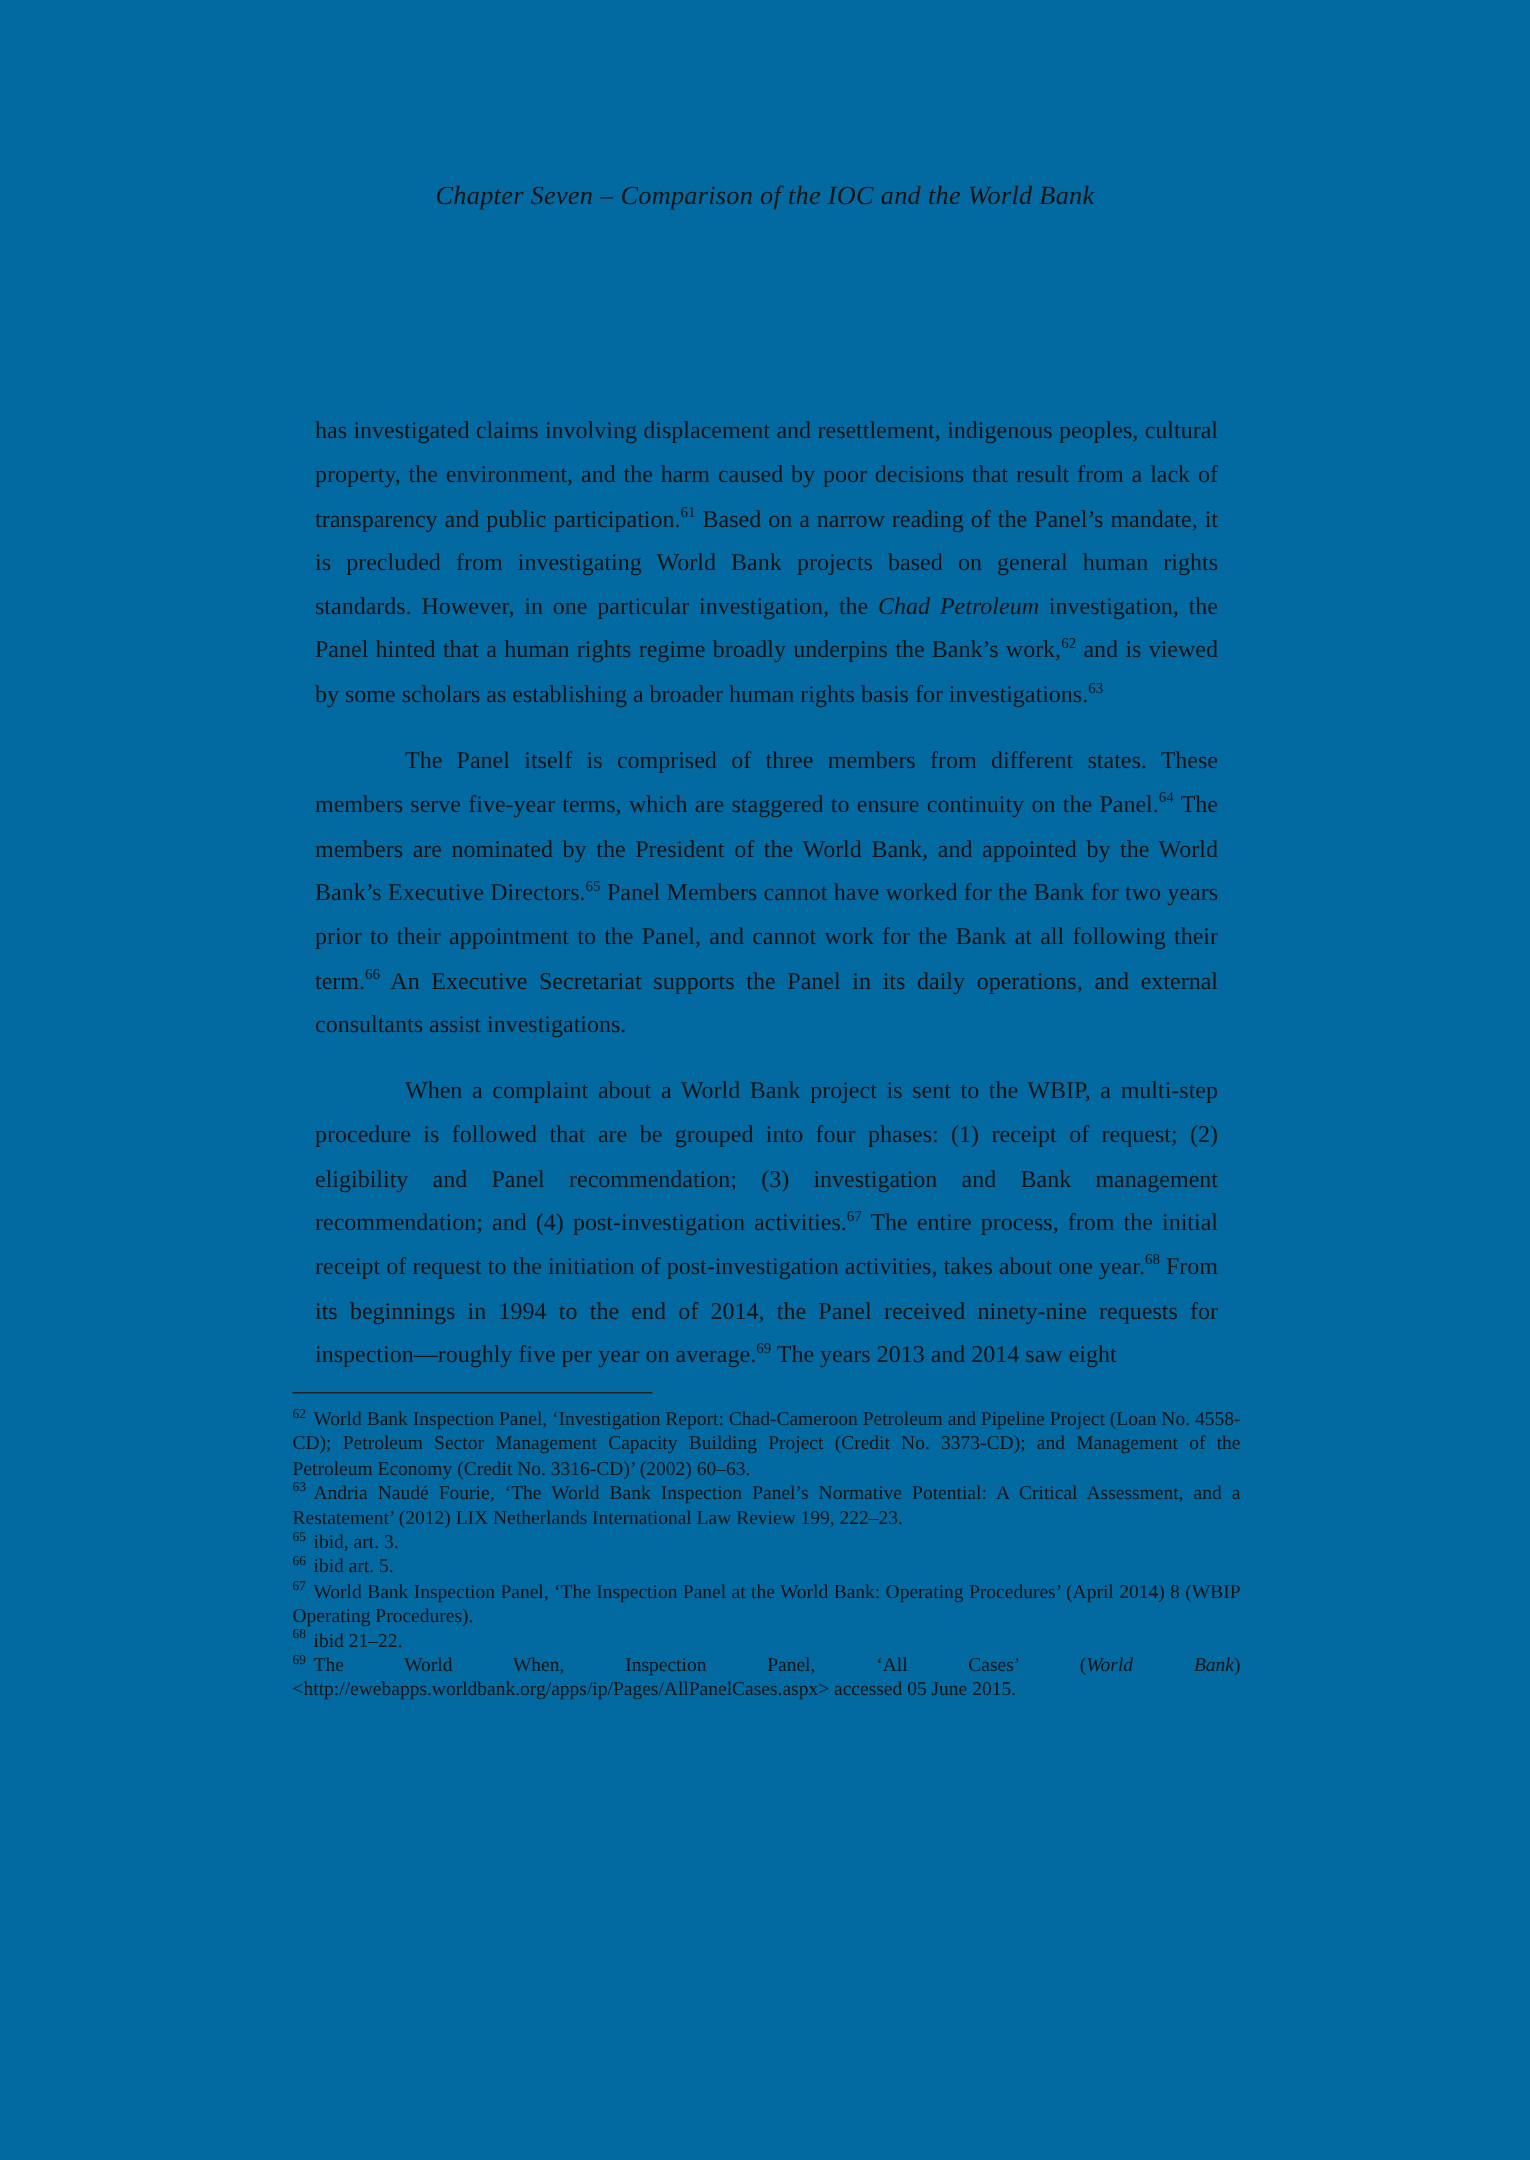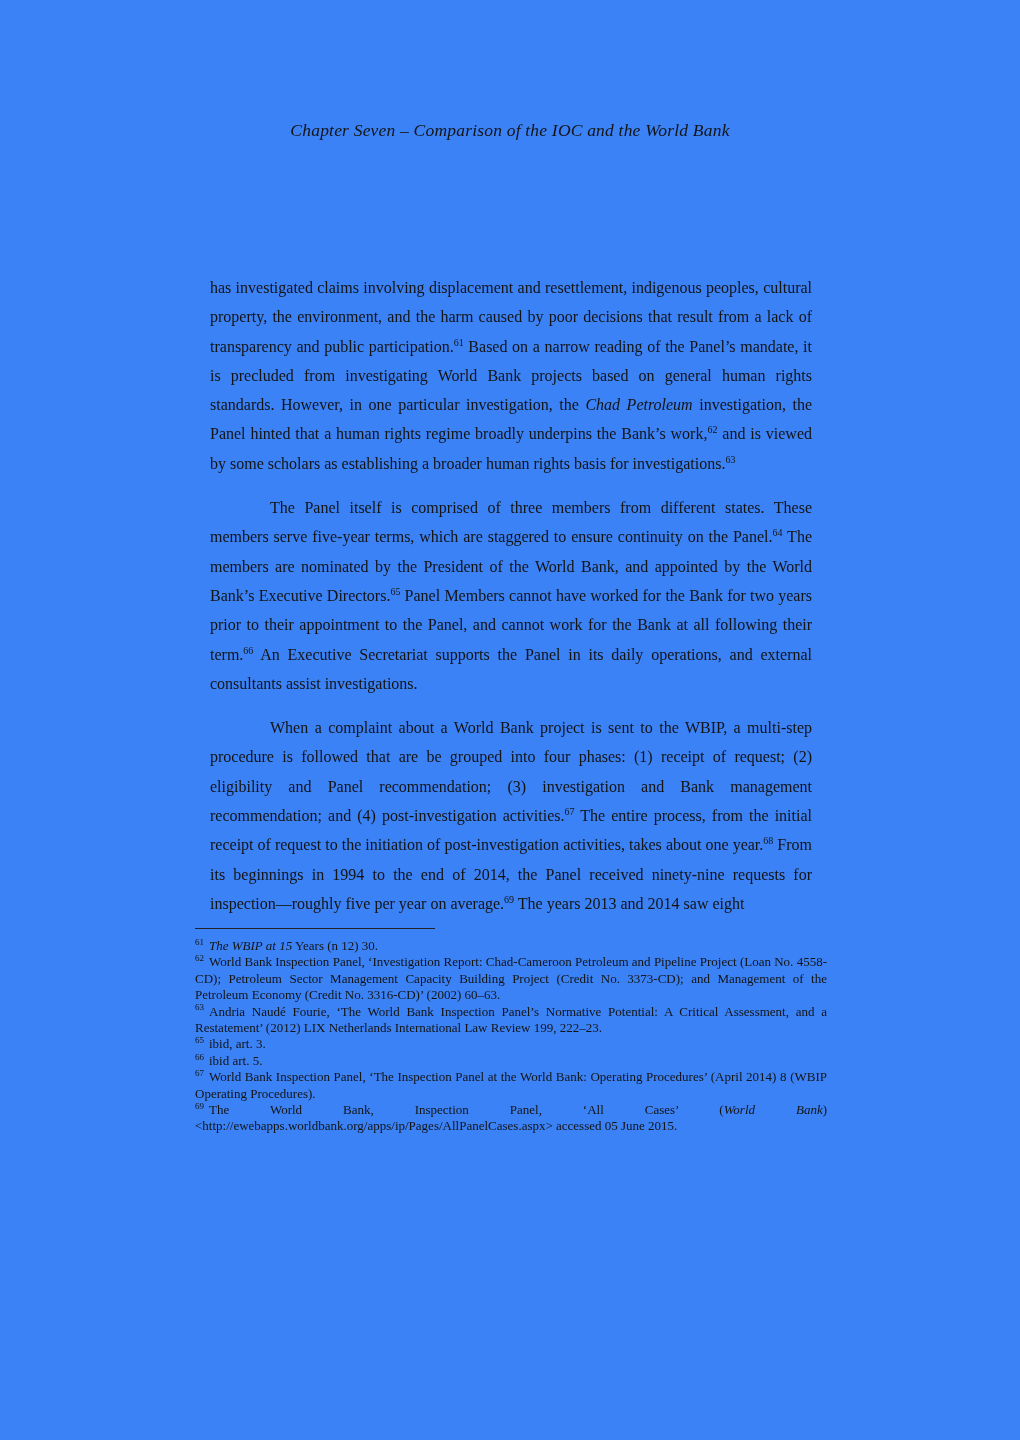--- a/index.html
+++ b/index.html
@@ -15,7 +15,7 @@
   .page {
     position: absolute;
     inset: 0;
-    background: #3b82f6;
+    background: #0369a1;
   }
   .running-header {
     position: absolute;

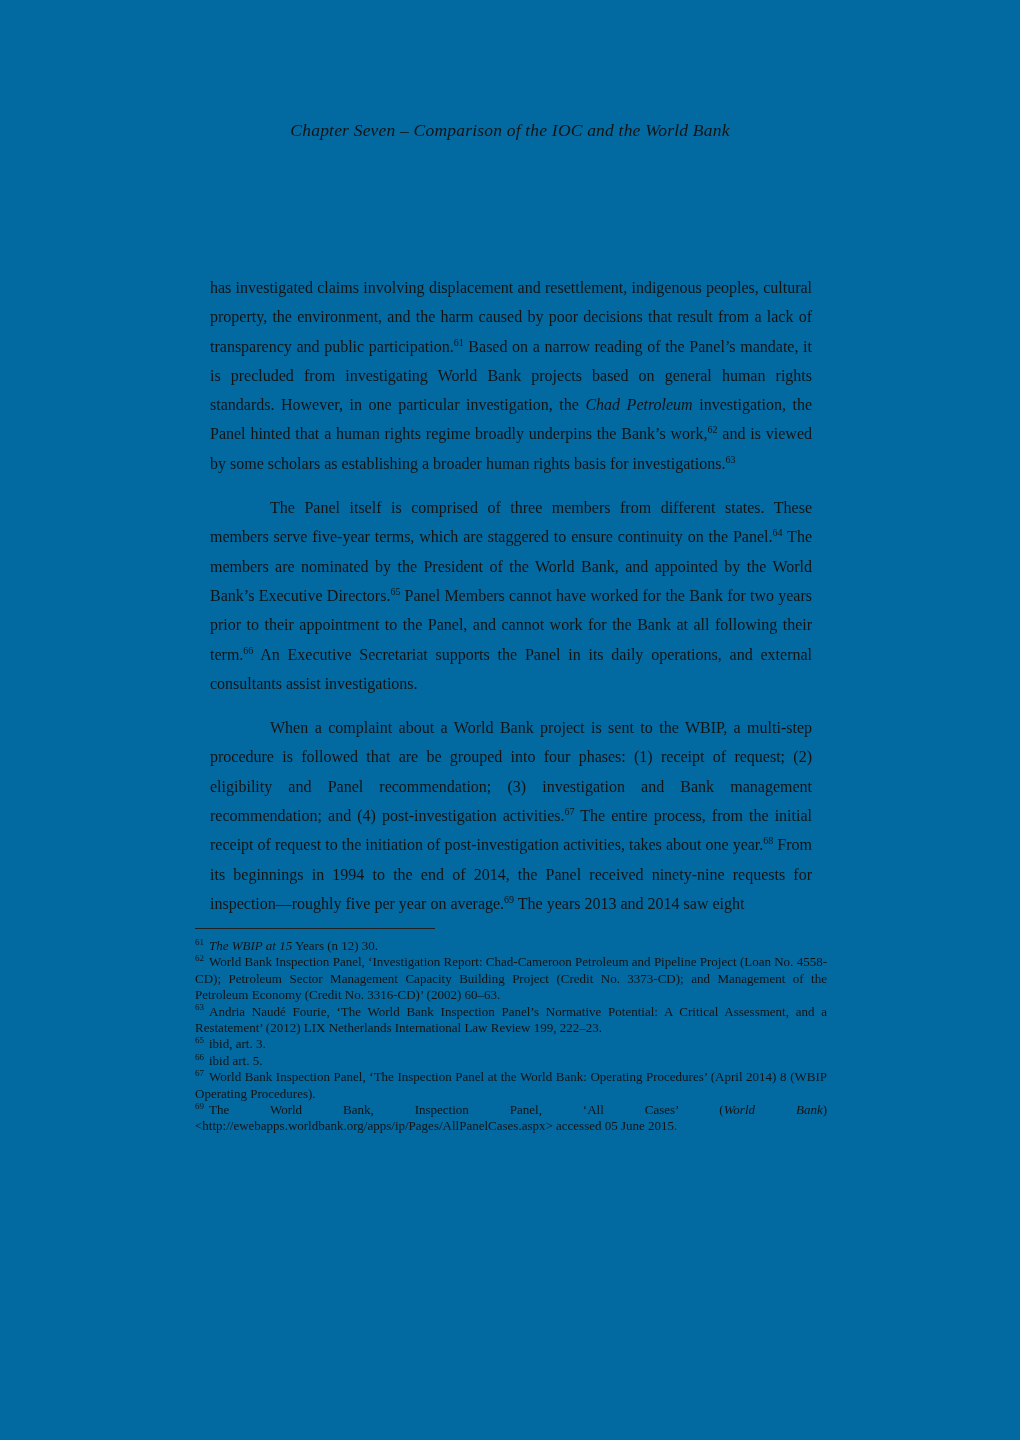--- a/index.html
+++ b/index.html
@@ -95,7 +95,6 @@
   <div class="footnotes">
     <div class="fn-rule"></div>
 
-    <p class="footnote"><sup class="fn-num">61</sup><span></span><em>The WBIP at 15</em><span> Years (n 12) 30.</span></p>
 
     <p class="footnote"><sup class="fn-num">62</sup><span>World Bank Inspection Panel, ‘Investigation Report: Chad-Cameroon Petroleum and Pipeline Project (Loan No. 4558-CD); Petroleum Sector Management Capacity Building Project (Credit No. 3373-CD); and Management of the Petroleum Economy (Credit No. 3316-CD)’ (2002) 60–63.</span><em></em><span></span></p>
 

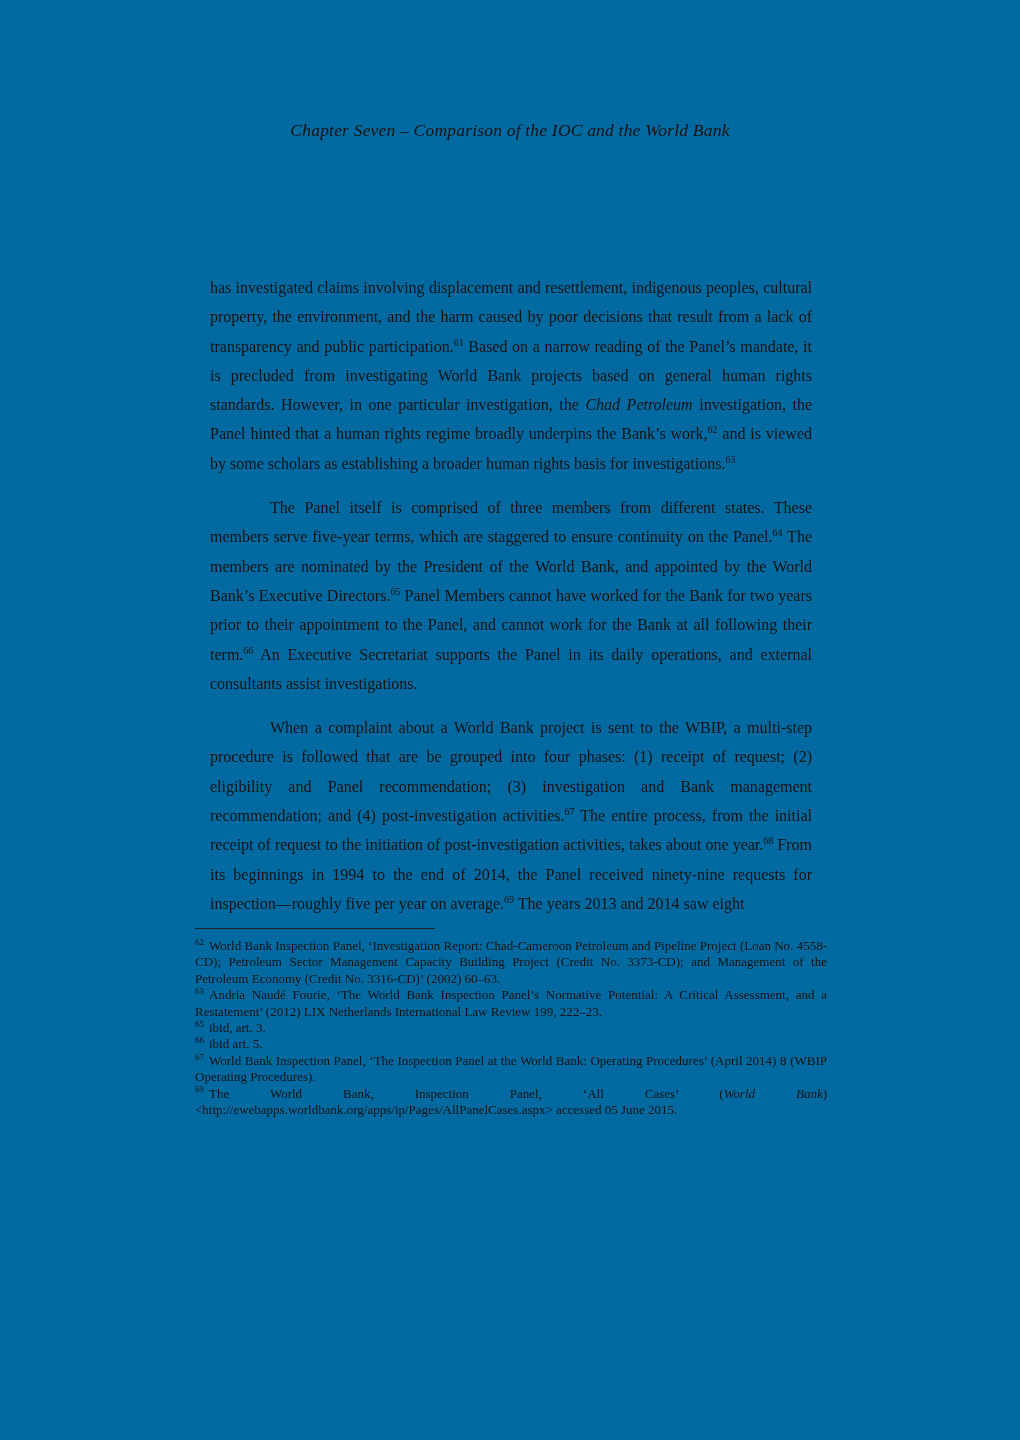--- a/index.html
+++ b/index.html
@@ -107,6 +107,7 @@
 
     <p class="footnote"><sup class="fn-num">67</sup><span>World Bank Inspection Panel, ‘The Inspection Panel at the World Bank: Operating Procedures’ (April 2014) 8 (WBIP Operating Procedures).</span><em></em><span></span></p>
 
+    <p class="footnote"><sup class="fn-num">68</sup><span>ibid 21–22.</span><em></em><span></span></p>
 
     <p class="footnote"><sup class="fn-num">69</sup><span>The World Bank, Inspection Panel, ‘All Cases’ (</span><em>World Bank</em><span>) &lt;http://ewebapps.worldbank.org/apps/ip/Pages/AllPanelCases.aspx&gt; accessed 05 June 2015.</span></p>
 

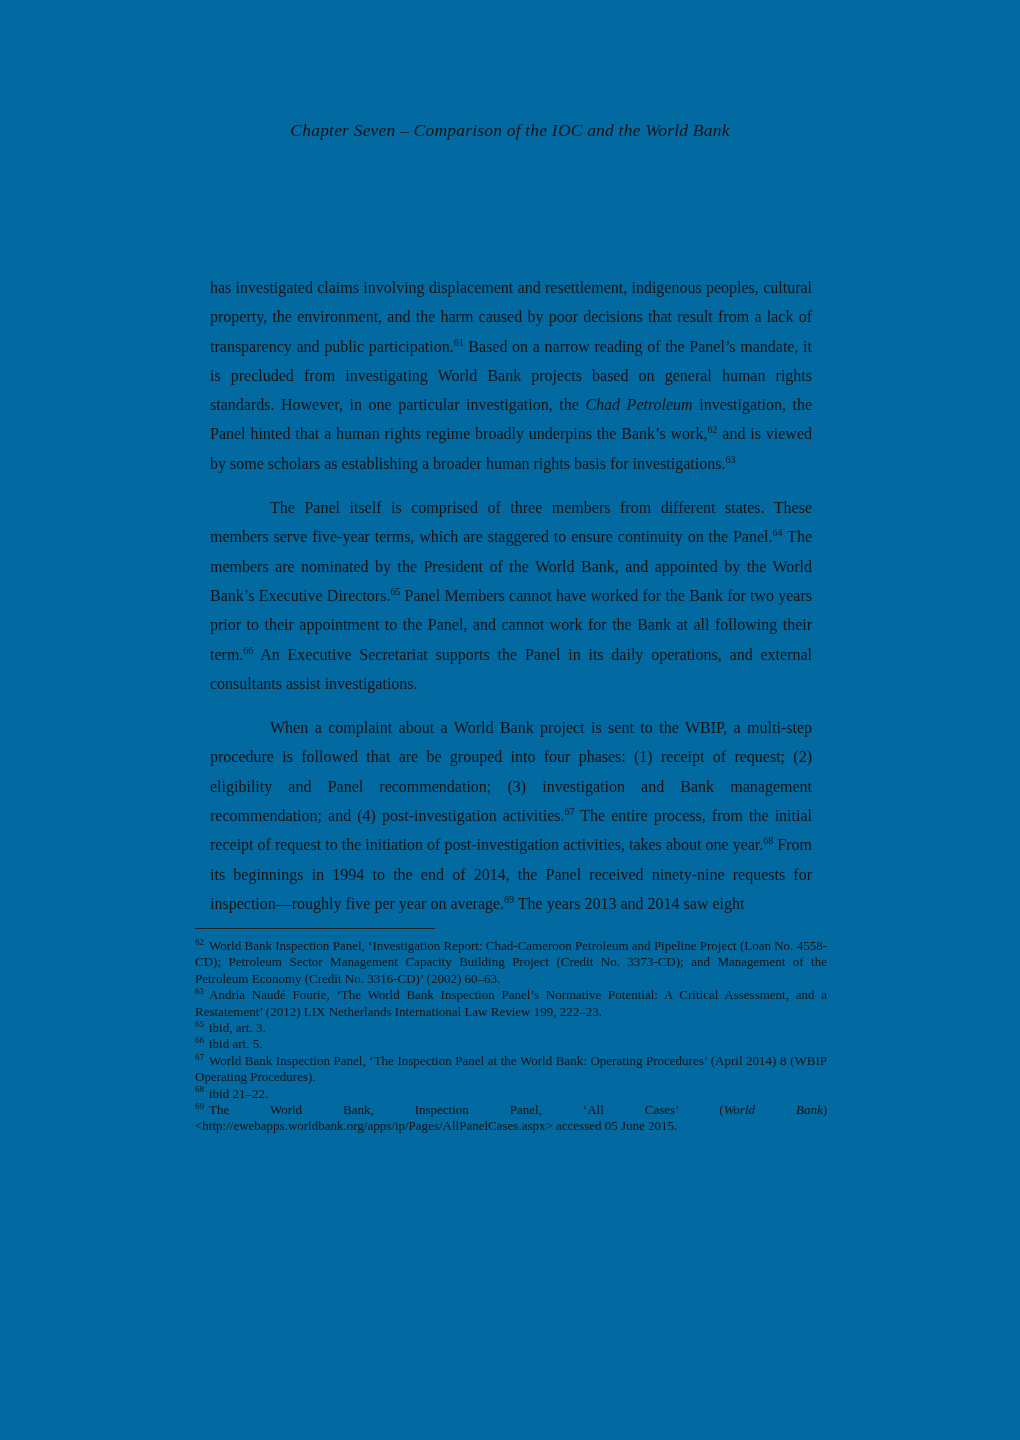--- a/index.html
+++ b/index.html
@@ -109,7 +109,7 @@
 
     <p class="footnote"><sup class="fn-num">68</sup><span>ibid 21–22.</span><em></em><span></span></p>
 
-    <p class="footnote"><sup class="fn-num">69</sup><span>The World Bank, Inspection Panel, ‘All Cases’ (</span><em>World Bank</em><span>) &lt;http://ewebapps.worldbank.org/apps/ip/Pages/AllPanelCases.aspx&gt; accessed 05 June 2015.</span></p>
+    <p class="footnote"><sup class="fn-num">69</sup><span>The World When, Inspection Panel, ‘All Cases’ (</span><em>World Bank</em><span>) &lt;http://ewebapps.worldbank.org/apps/ip/Pages/AllPanelCases.aspx&gt; accessed 05 June 2015.</span></p>
 
   </div>
 

